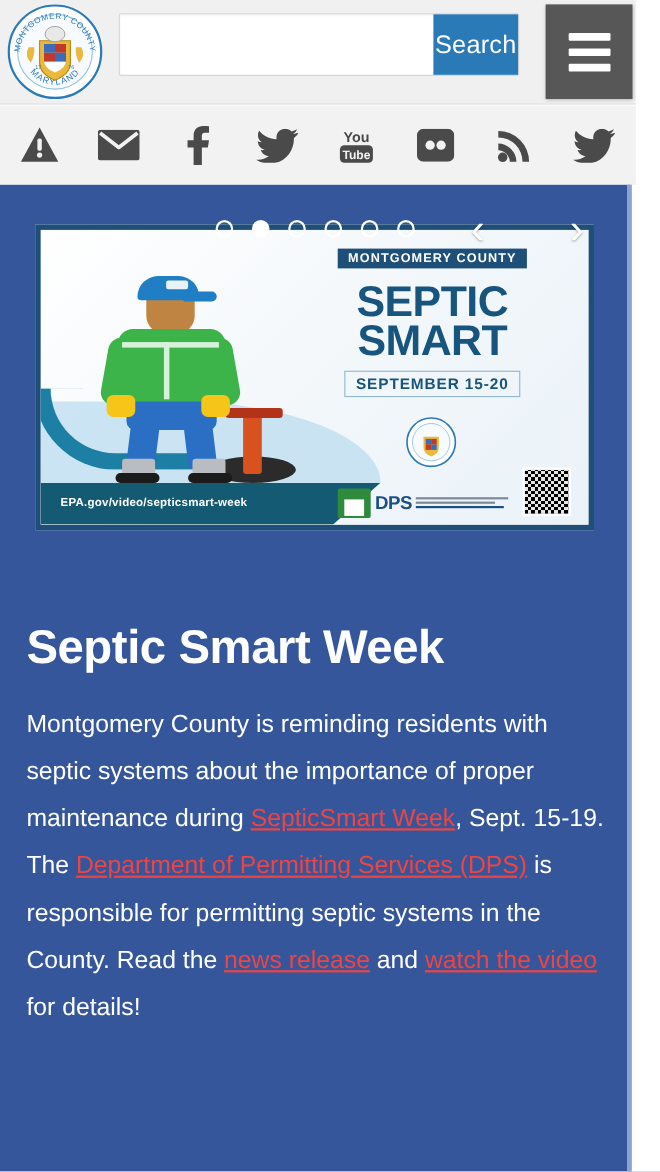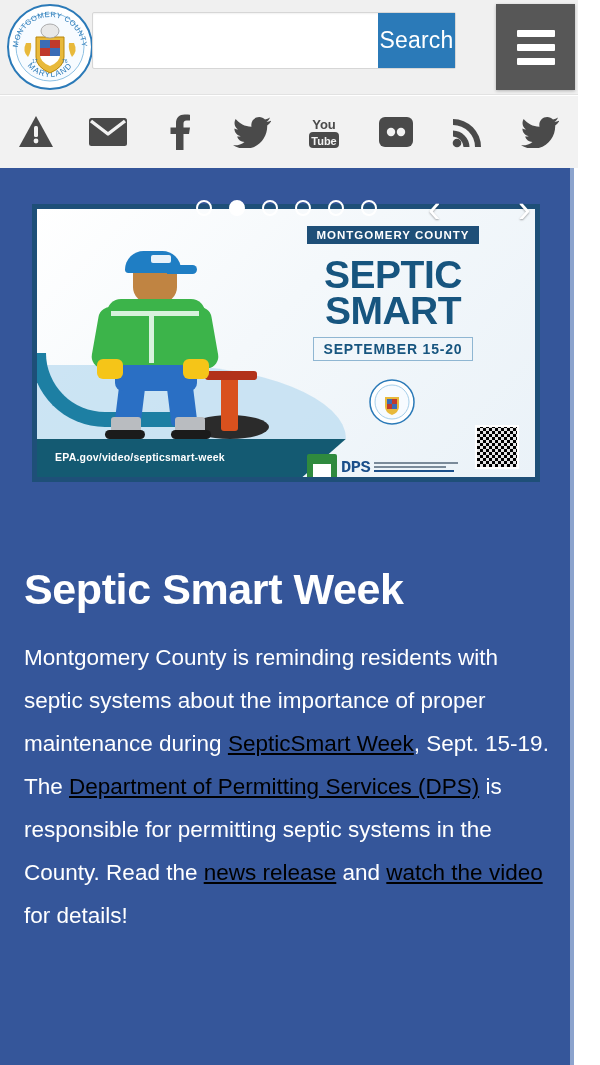--- a/index.html
+++ b/index.html
@@ -27,7 +27,7 @@
     width: 88px; height: 88px;
   }
   .search-wrap {
-    position: absolute; left: 92px; top: 12px;
+    position: absolute; left: 108px; top: 12px;
     width: 364px; height: 57px;
     background: #ffffff;
     border: 1px solid #d6d6d6;

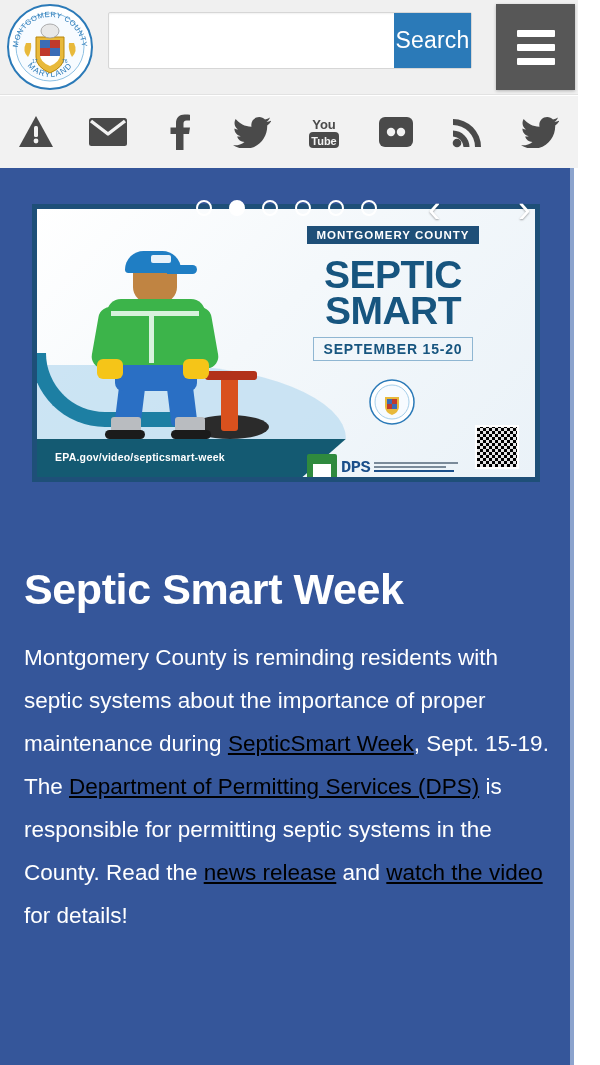--- a/index.html
+++ b/index.html
@@ -196,7 +196,7 @@
     position: absolute; left: 18px; top: 12px;
     color: #ffffff; font-size: 10.5px; font-weight: bold; letter-spacing: .2px;
   }
-  .dps-logo { position: absolute; left: 270px; top: 15px; display: flex; align-items: center; gap: 4px; font-family: Liberation Mono, monospace; }
+  .dps-logo { position: absolute; left: 270px; top: 5px; display: flex; align-items: center; gap: 4px; }
   .dps-house { width: 30px; height: 27px; background: #2f8a3e; border-radius: 2px; position: relative; }
   .dps-house::after { content: ""; position: absolute; left: 6px; top: 10px; width: 18px; height: 15px; background: #ffffff; }
   .dps-word { color: #1b4f8a; font-size: 17px; font-weight: bold; letter-spacing: -.5px; }

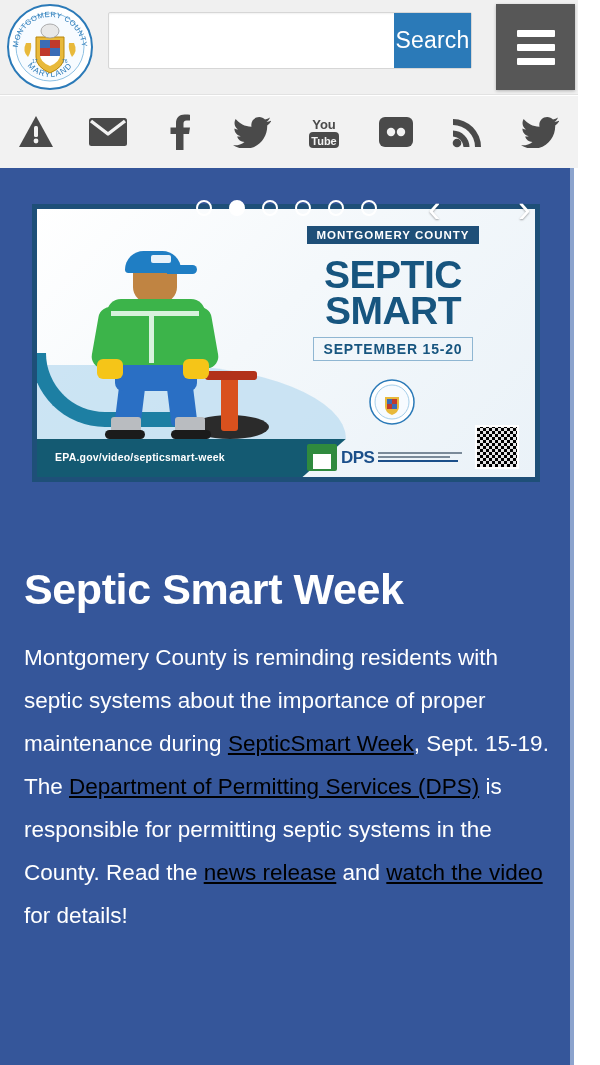--- a/index.html
+++ b/index.html
@@ -247,7 +247,7 @@
     font-size: 22.5px; font-weight: 300;
     line-height: 43px;
   }
-  .article a { color: #000000; text-decoration: underline; }
+  .article a { color: #ef4444; text-decoration: underline; }
 </style>
 </head>
 <body>

